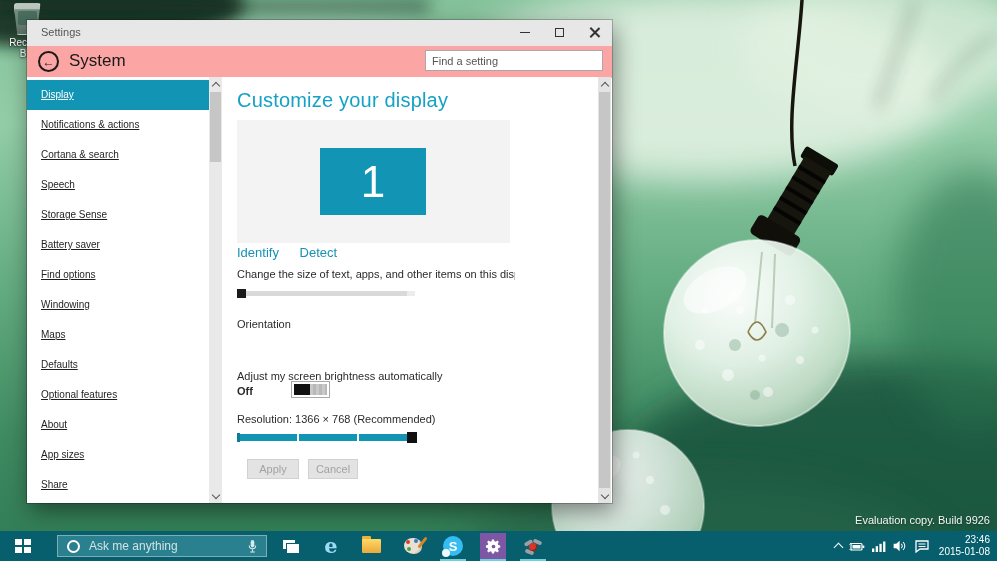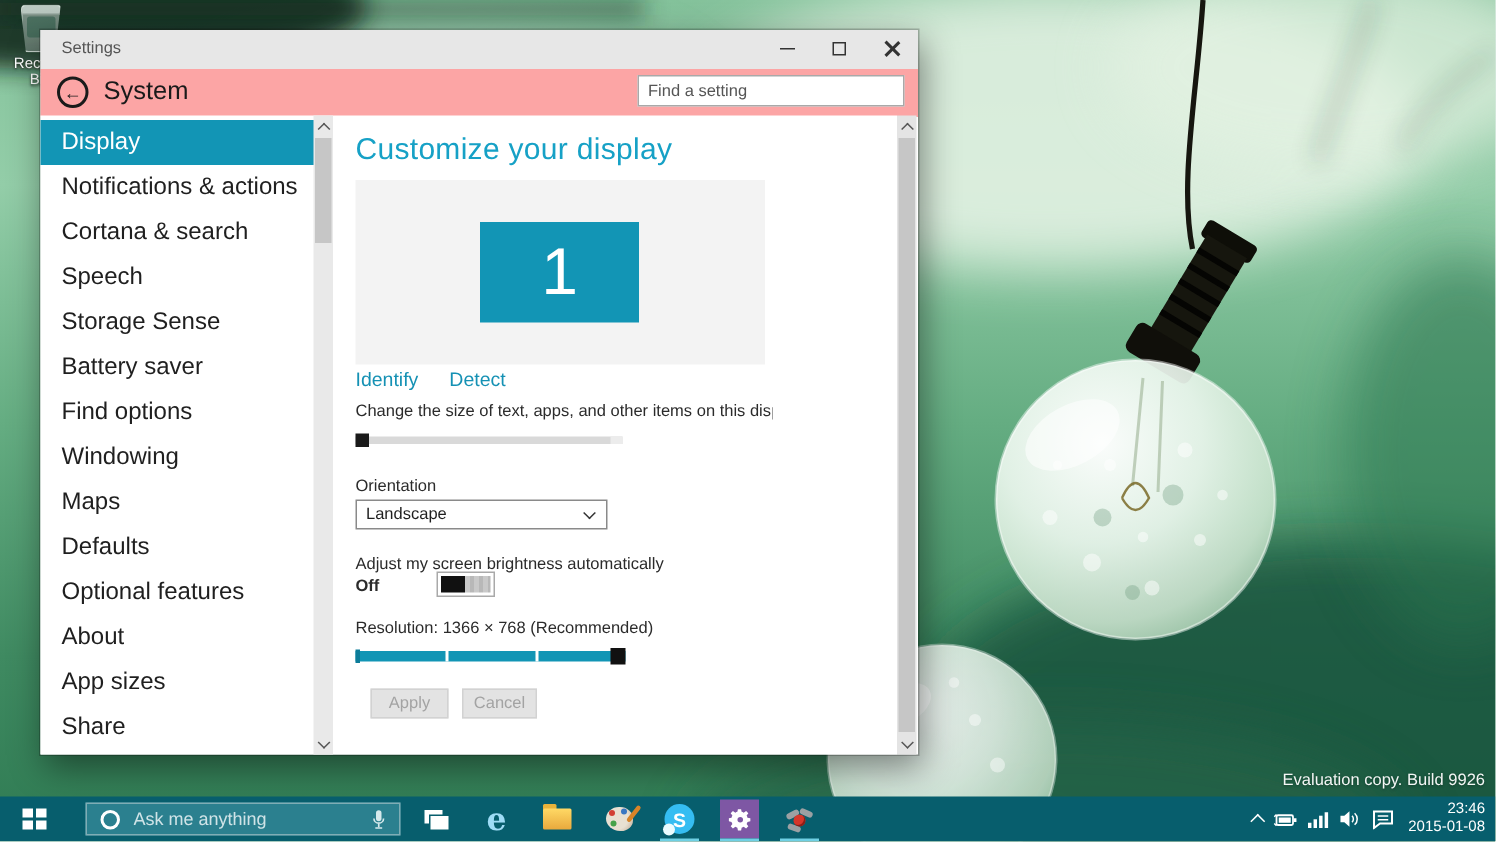--- a/index.html
+++ b/index.html
@@ -45,8 +45,8 @@
   .findbox::placeholder { color:#555; opacity:1; }
 
   .sidebar { position:absolute; left:0; top:57px; width:195px; bottom:0; background:#fff; padding-top:3px; }
-  .side-item { height:30px; line-height:30px; padding-left:14px; font-size:16px; color:#1f1f1f; width:196px;
-    white-space:nowrap; overflow:hidden; cursor:default; }
+  .side-item { height:30px; line-height:30px; padding-left:14px; font-size:10px; color:#1f1f1f; width:196px;
+    white-space:nowrap; overflow:hidden; cursor:default;text-decoration:underline; }
   .side-item.selected { background:#1295b5; color:#fff; }
 
   .vsb { position:absolute; width:13px; background:#e9e9e9; }

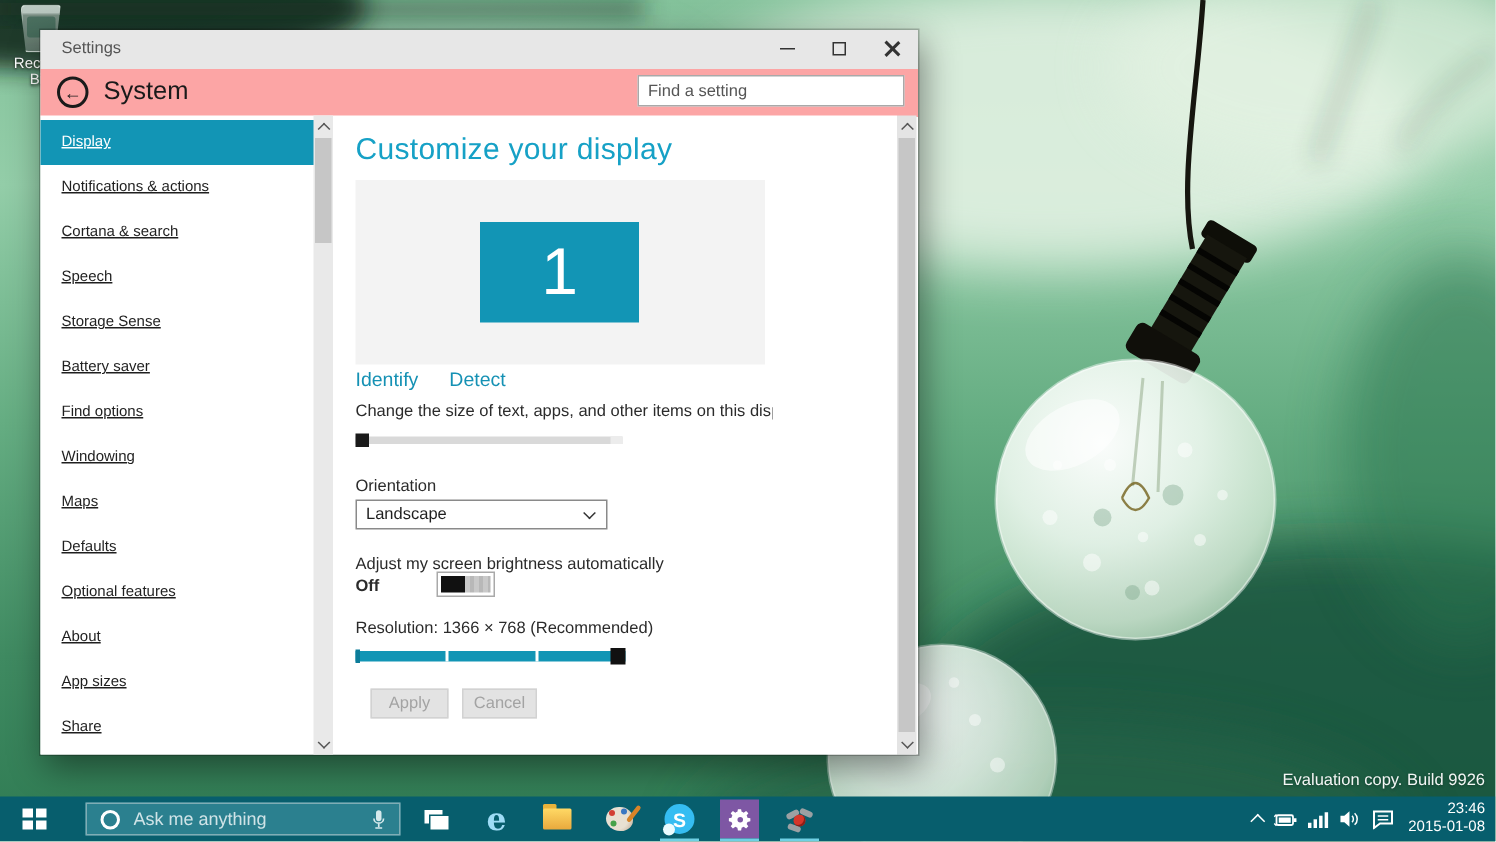--- a/index.html
+++ b/index.html
@@ -281,10 +281,6 @@
         <div class="handle"></div>
       </div>
       <div class="body-text orient-label">Orientation</div>
-      <div class="dropdown">
-        <span>Landscape</span>
-        <div class="dd-chev"></div>
-      </div>
       <div class="body-text bright-label">Adjust my screen brightness automatically</div>
       <div class="body-text off-label">Off</div>
       <div class="toggle">

